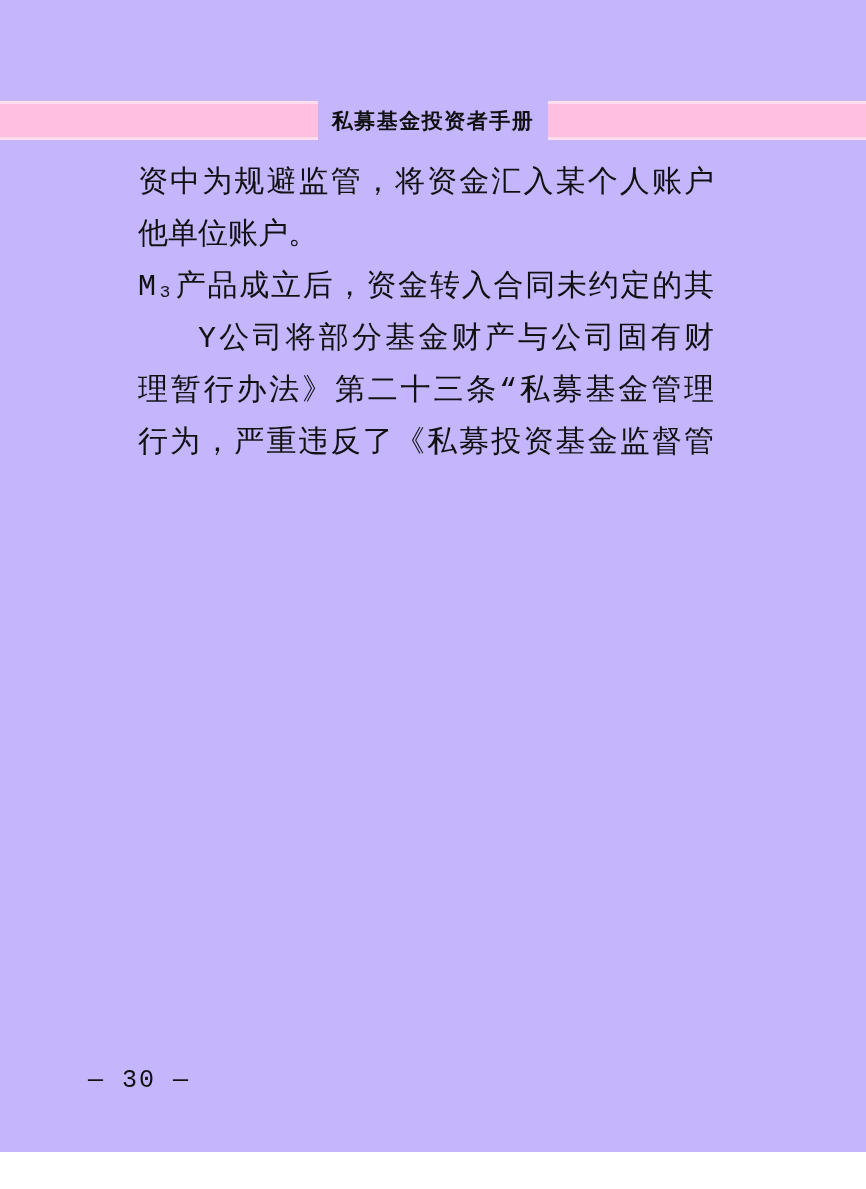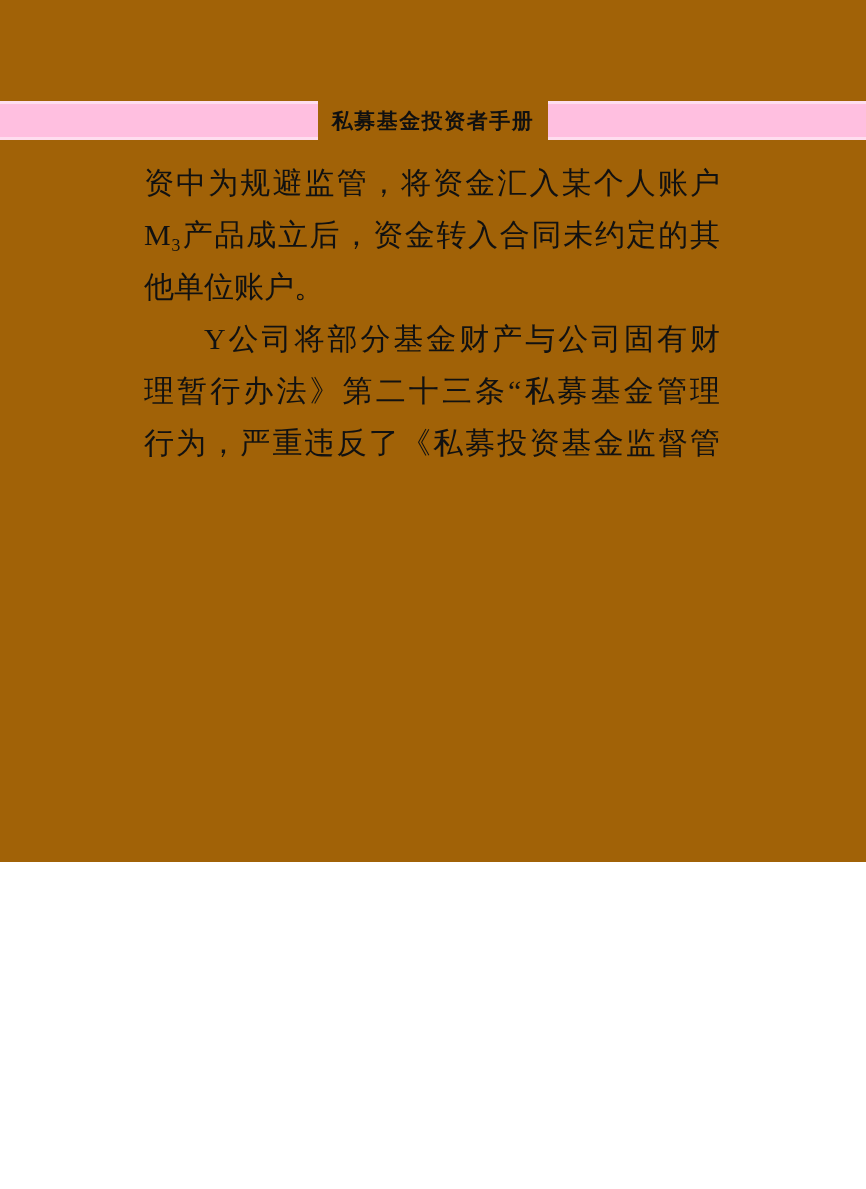--- a/index.html
+++ b/index.html
@@ -5,10 +5,10 @@
   html,body{margin:0;padding:0;background:#ffffff;}
   .page{
     position:relative;
-    width:866px;height:862px;
-    background:#a16207;
+    width:866px;height:1152px;
+    background:#c4b5fd;
     overflow:hidden;
-    font-family:Liberation Serif, serif;
+    font-family:Liberation Mono, monospace;
     color:var(--text,#121212);
   }
   

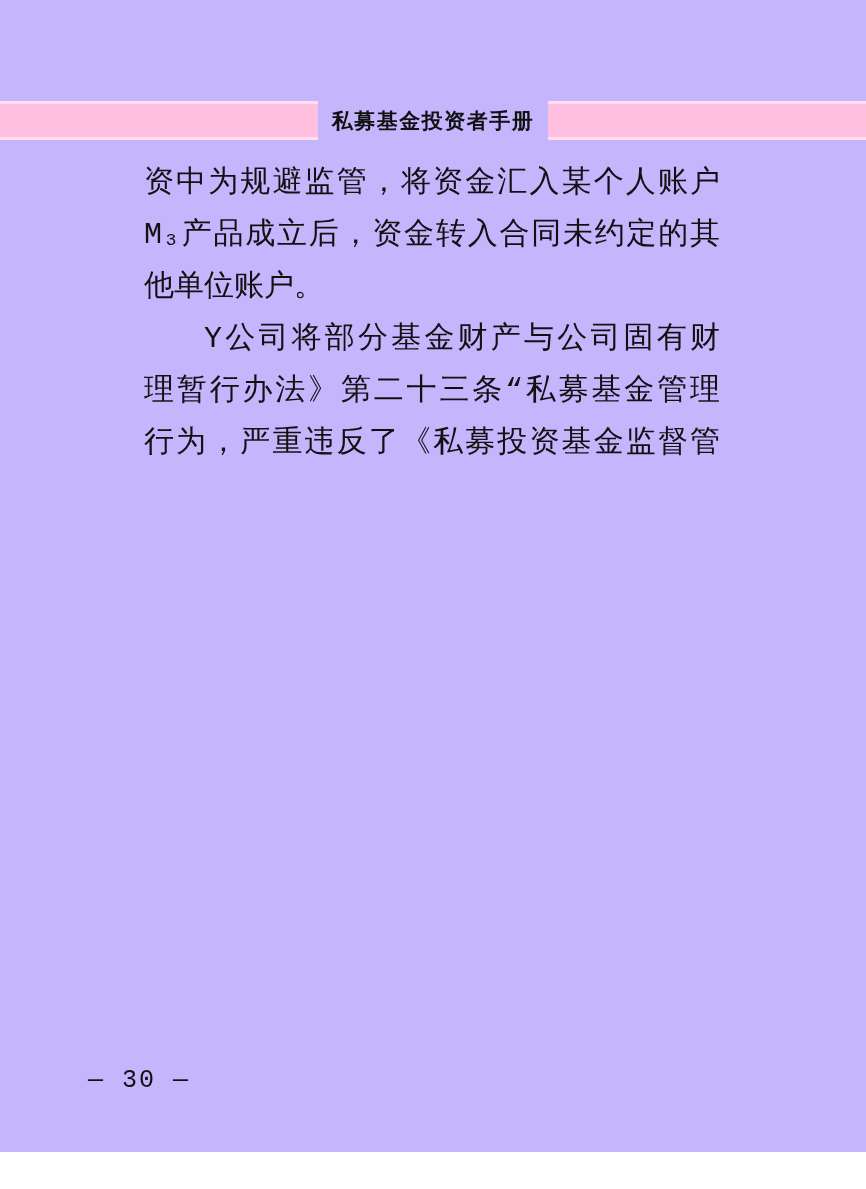--- a/index.html
+++ b/index.html
@@ -33,7 +33,7 @@
   }
   
   .body-block{
-    position:absolute;left:144px;top:157px;width:576px;
+    position:absolute;left:138px;top:157px;width:576px;
   }
   .paragraph{margin:0;}
   .line{

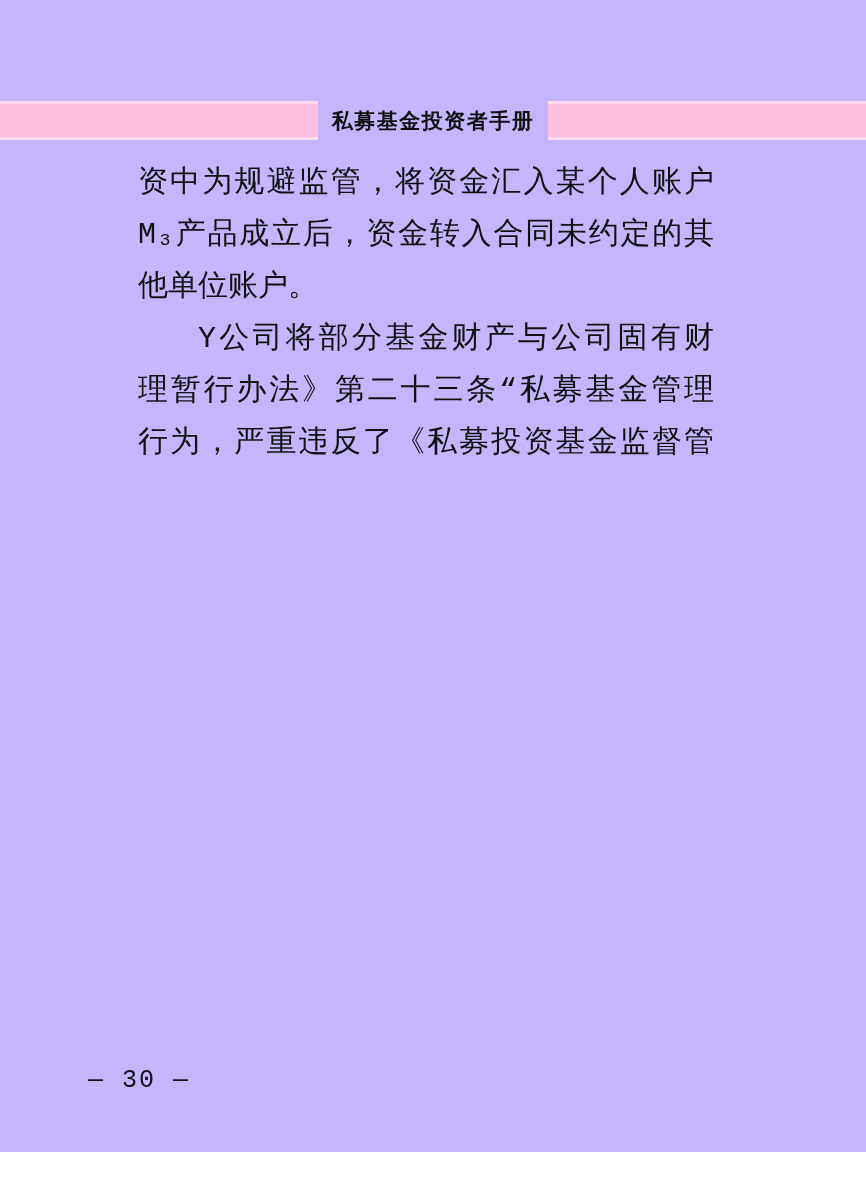--- a/index.html
+++ b/index.html
@@ -68,8 +68,8 @@
   <main class="body-block" id="body-block">
       <div class="paragraph">
         <div class="line">资中为规避监管，将资金汇入某个人账户</div>
+        <div class="line end">他单位账户。</div>
         <div class="line">M₃产品成立后，资金转入合同未约定的其</div>
-        <div class="line end">他单位账户。</div>
       </div>
       <div class="paragraph">
         <div class="line indent">Y公司将部分基金财产与公司固有财</div>

